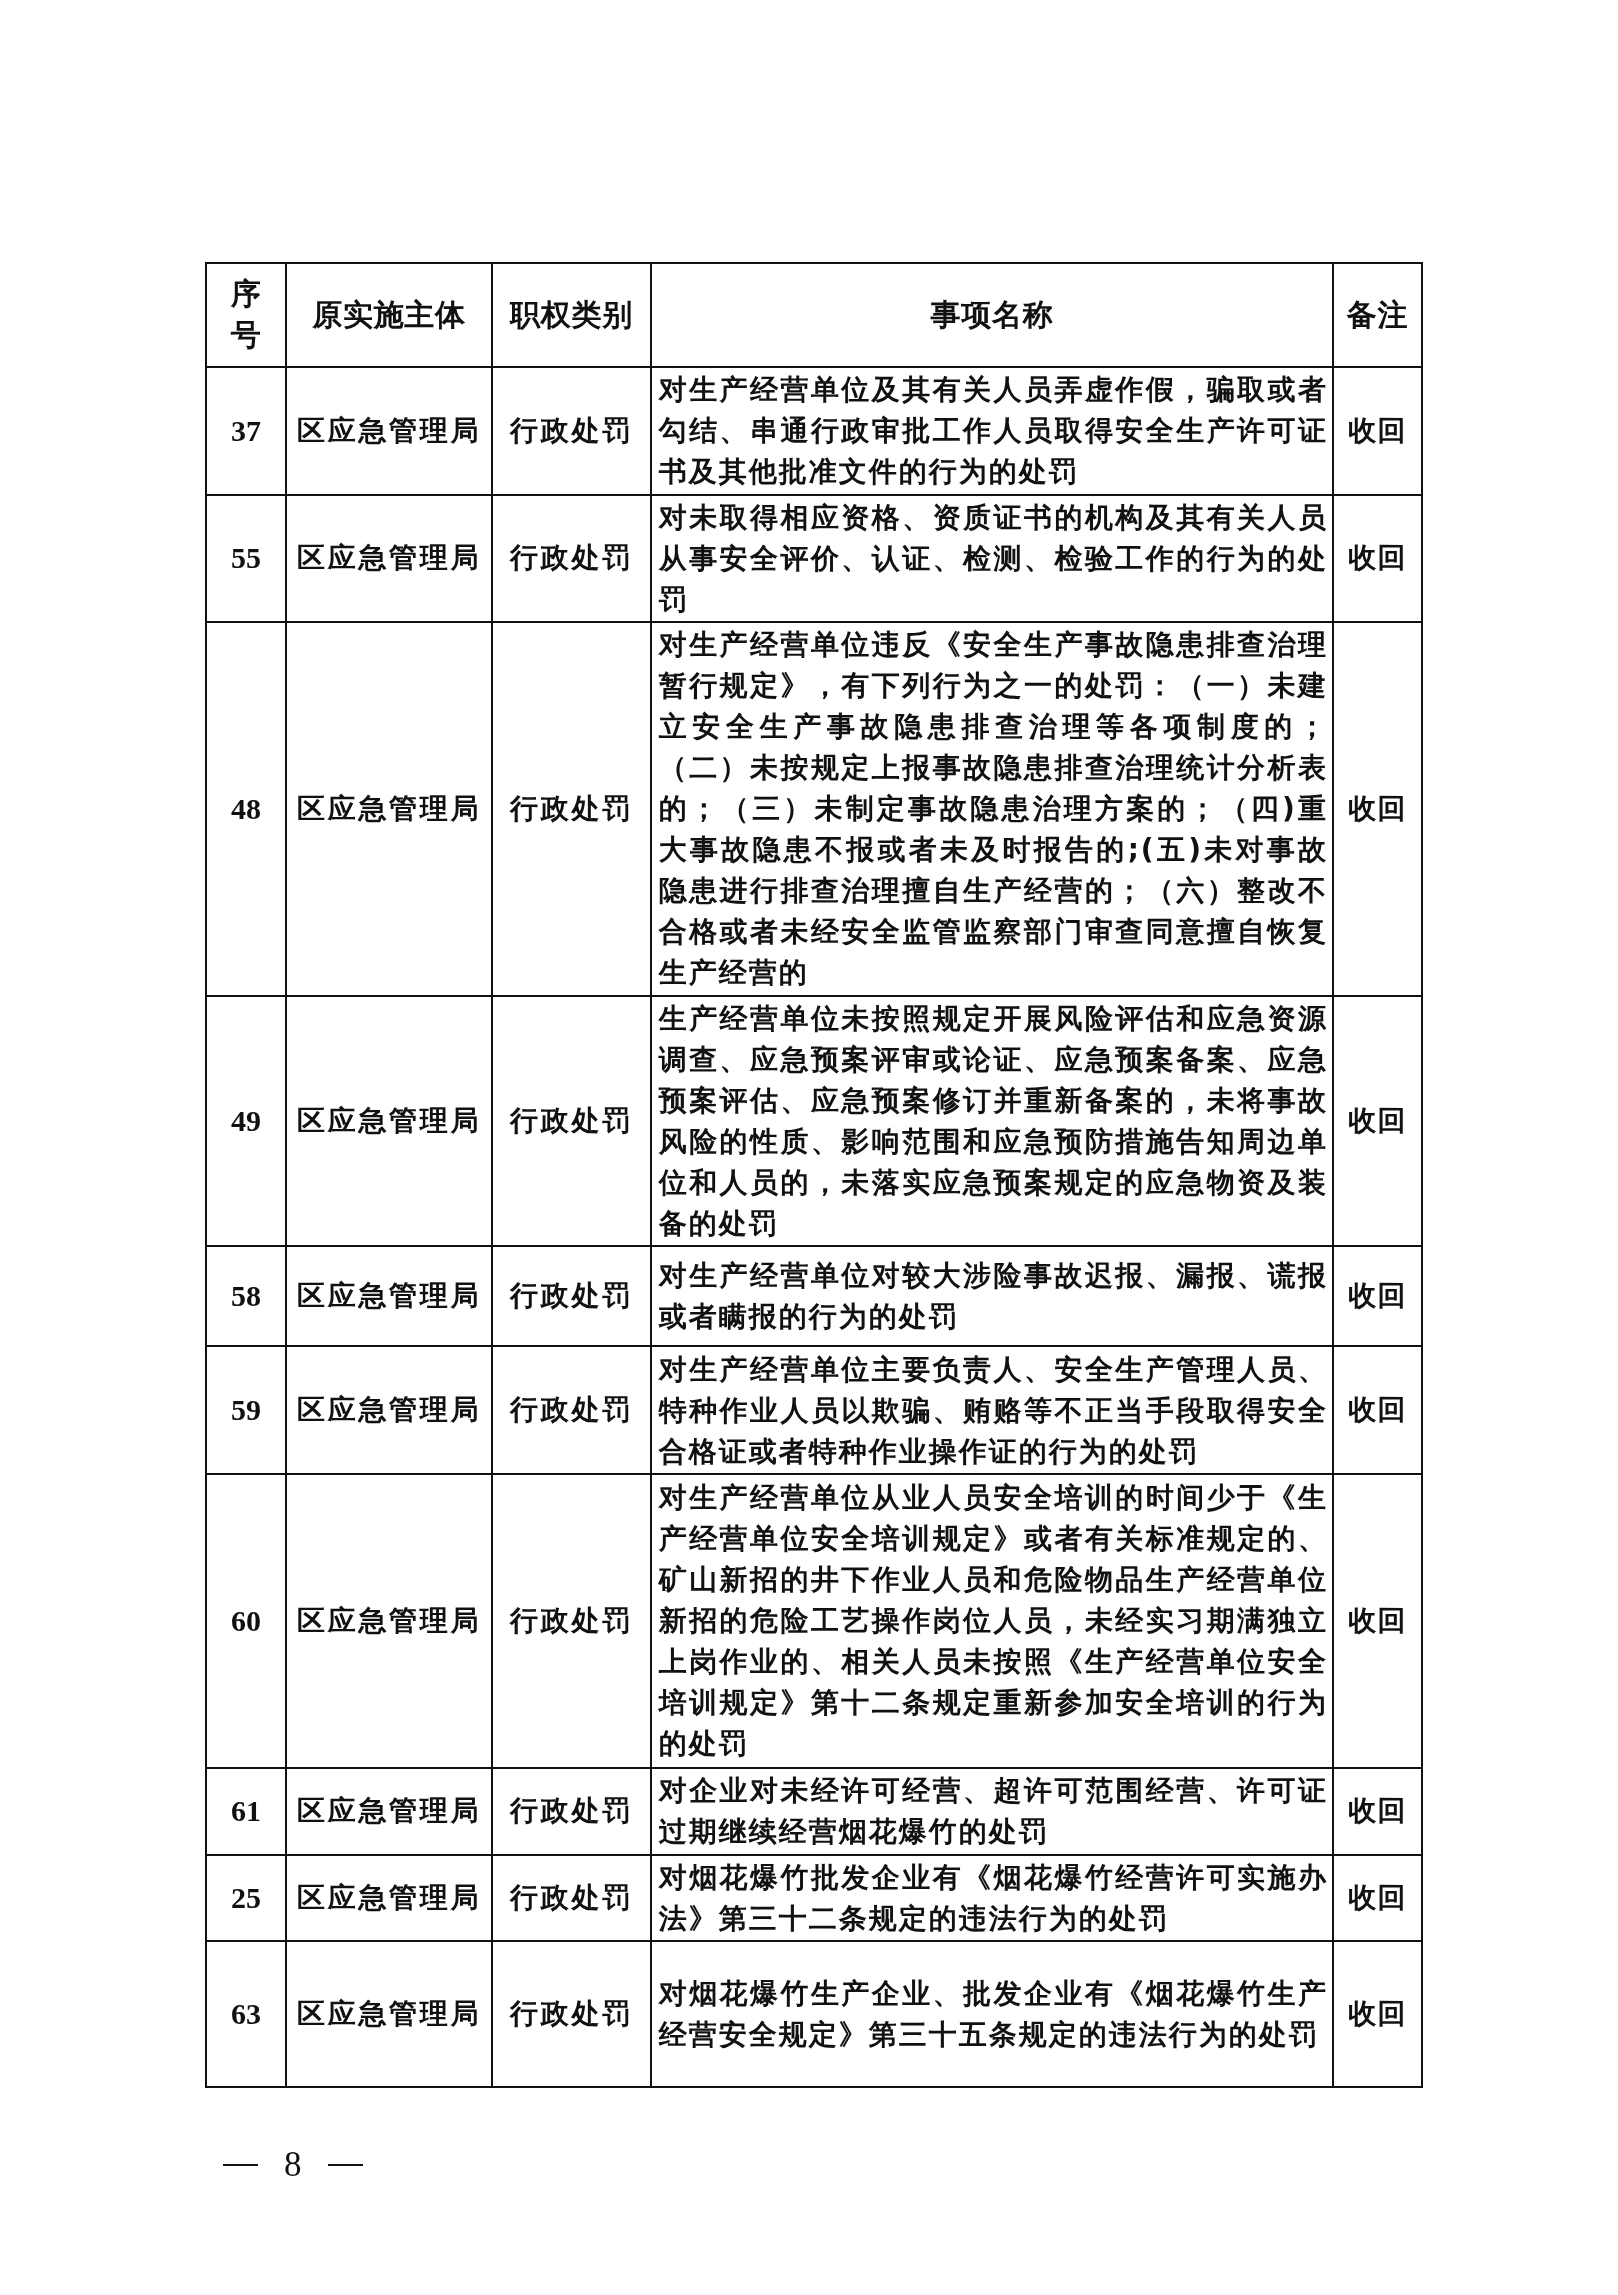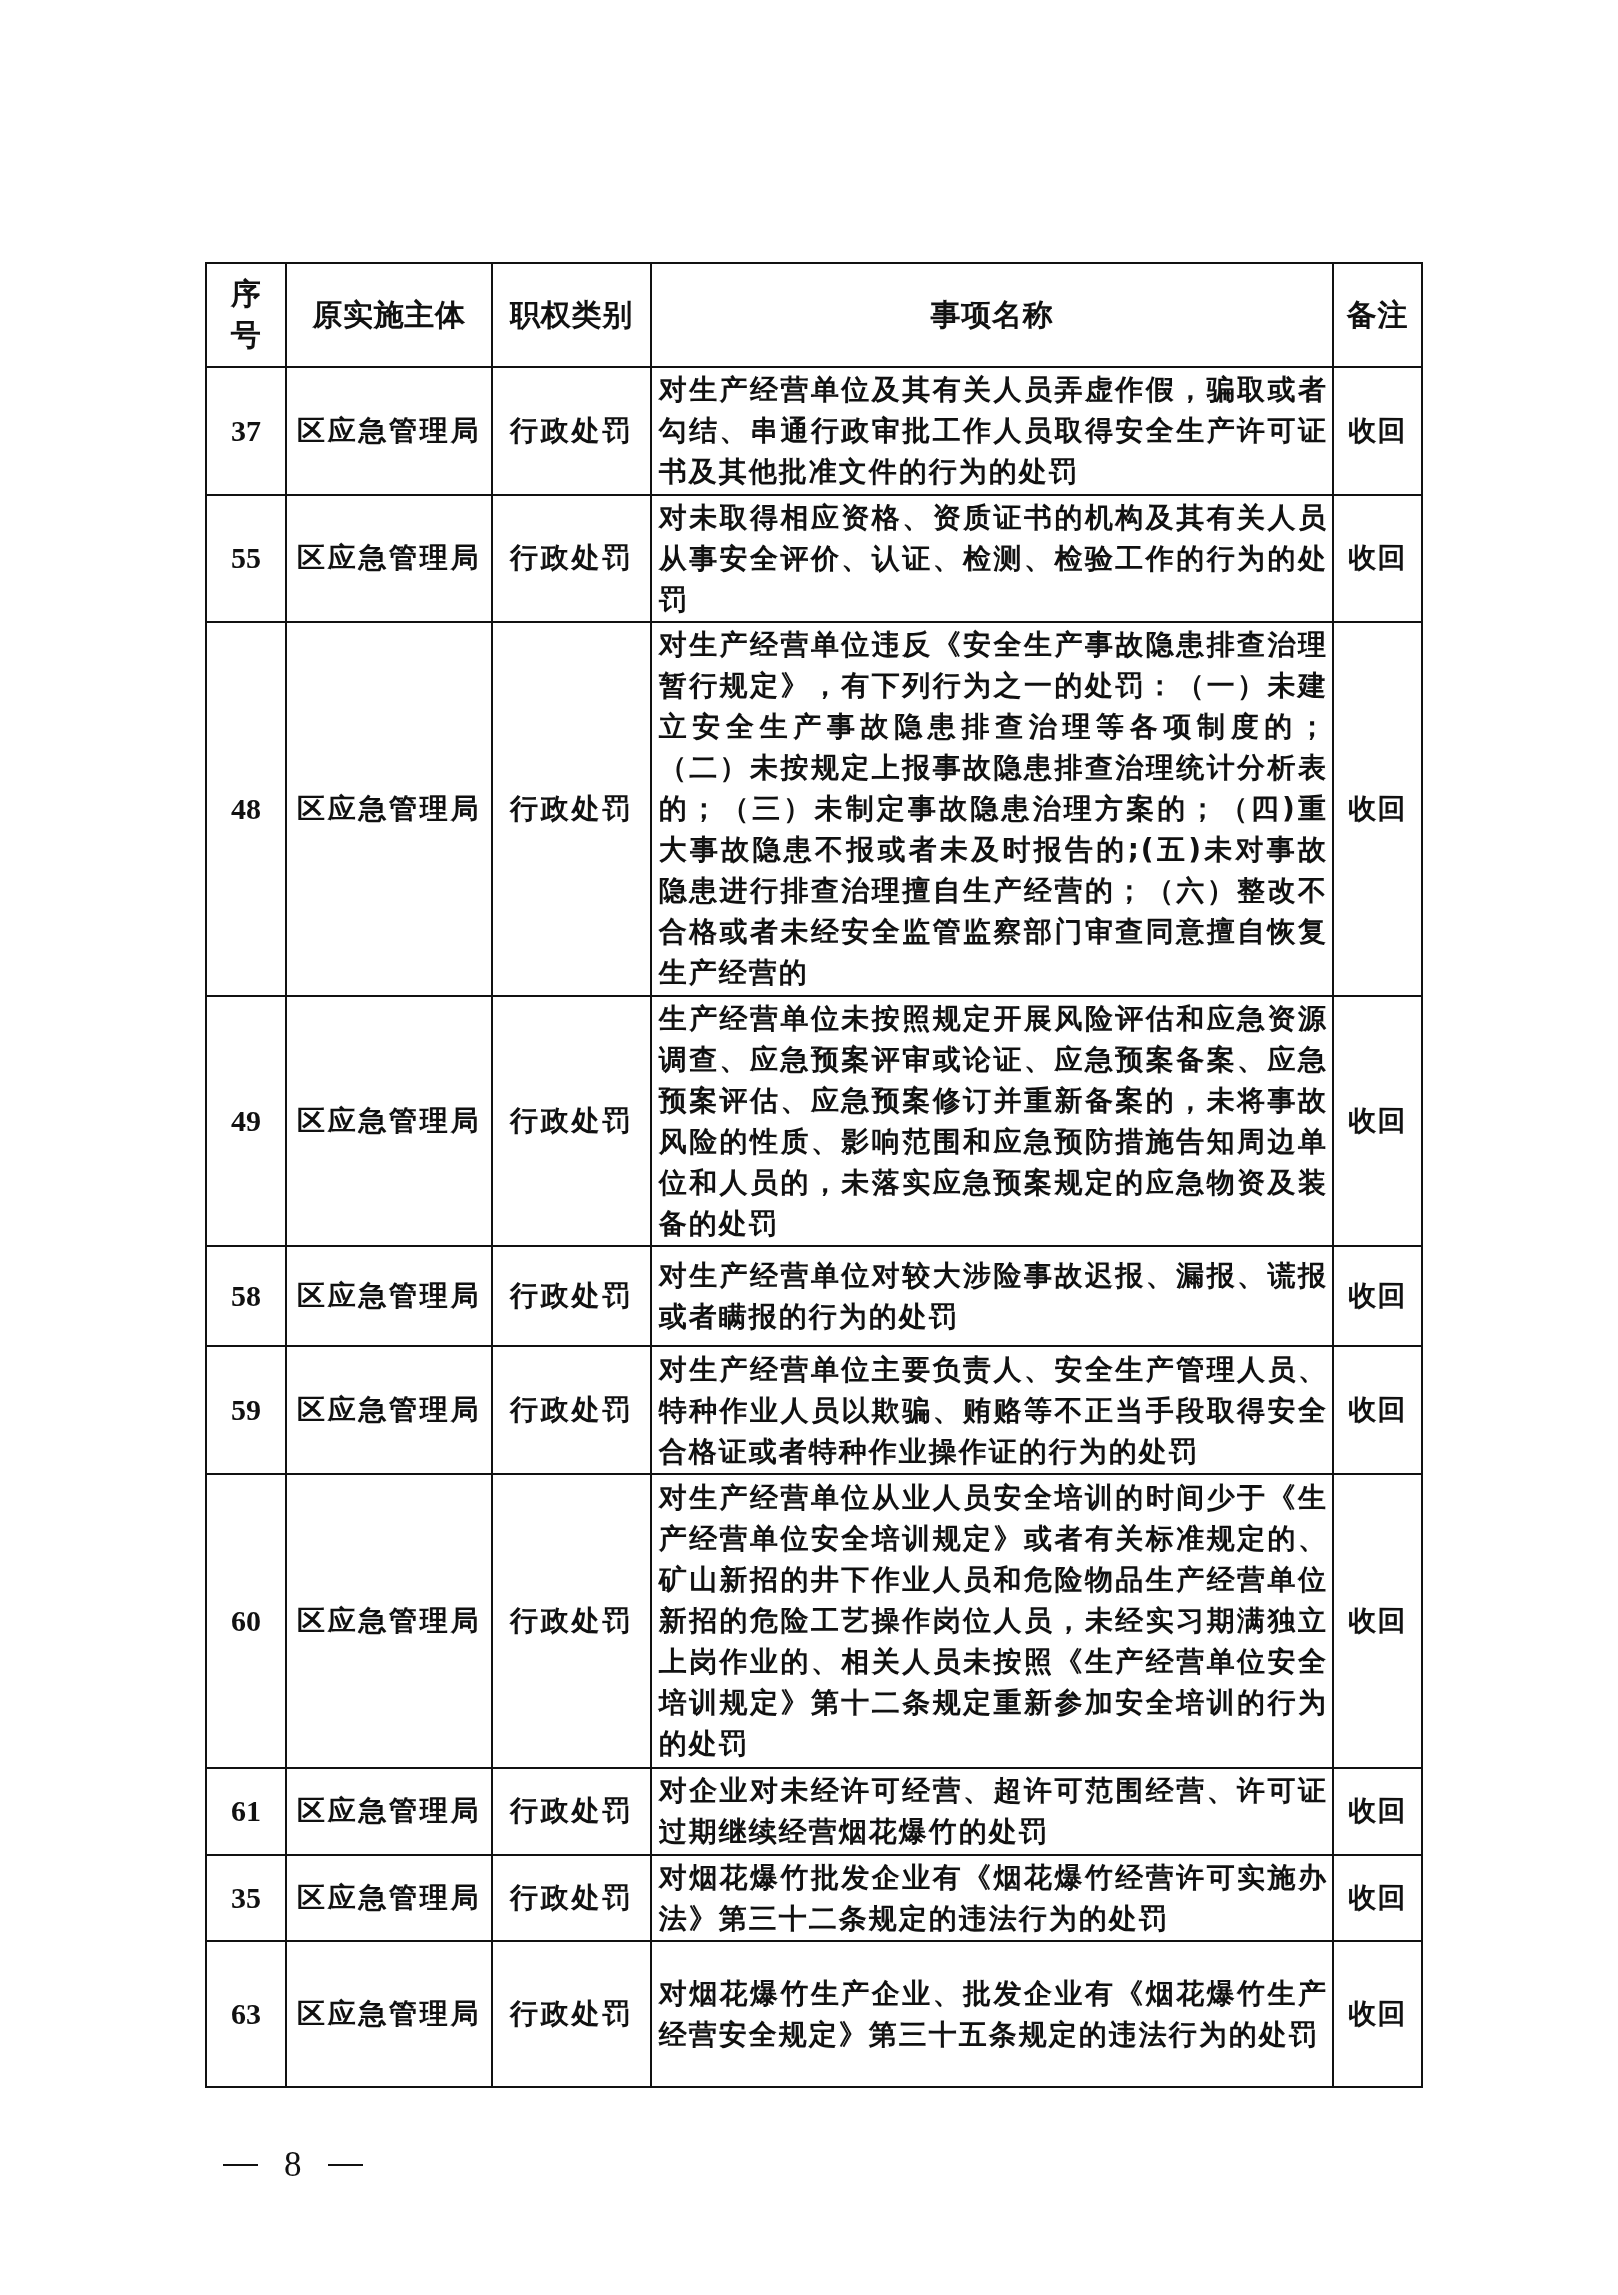--- a/index.html
+++ b/index.html
@@ -121,7 +121,7 @@
         <td class="note">收回</td>
       </tr>
       <tr style="height: 85px;">
-        <td class="no">35</td>
+        <td class="no">25</td>
         <td class="org">区应急管理局</td>
         <td class="type">行政处罚</td>
         <td class="item">对烟花爆竹批发企业有《烟花爆竹经营许可实施办法》第三十二条规定的违法行为的处罚</td>

